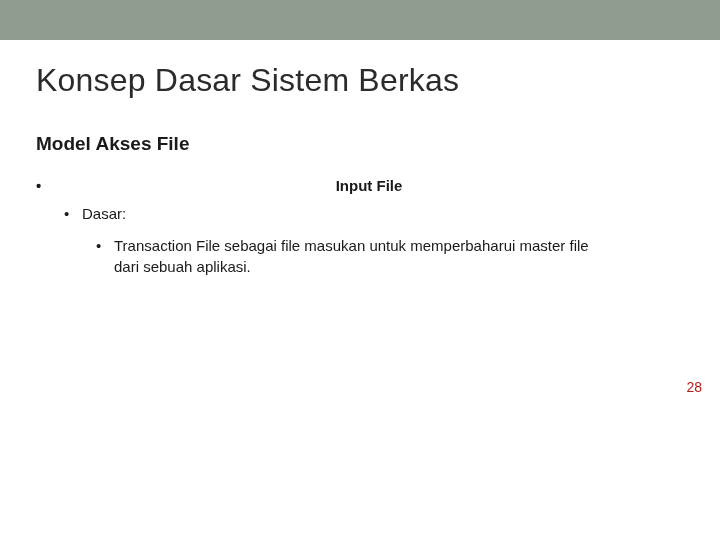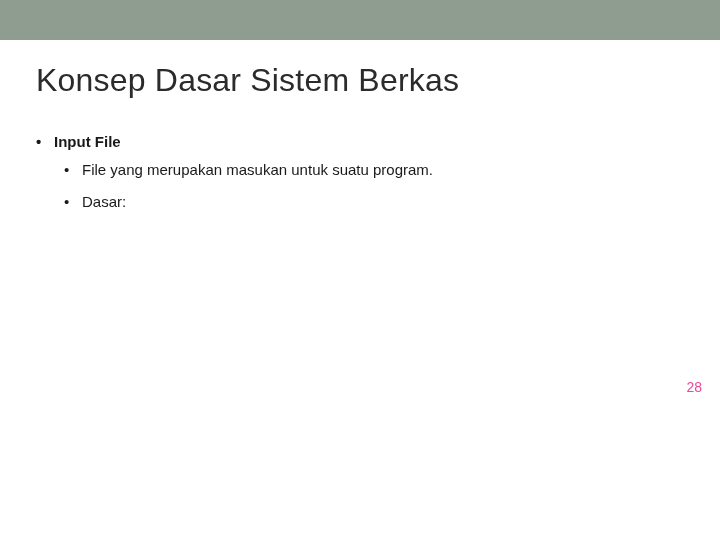--- a/index.html
+++ b/index.html
@@ -24,6 +24,7 @@
   <div class="top-band"></div>
   <div class="content">
     <h1 class="title">Konsep Dasar Sistem Berkas</h1>
+    <h2 class="subtitle">Model Akses File</h2>
     <ul>
       <li class="bullet lvl1">Input File</li>
       <li>

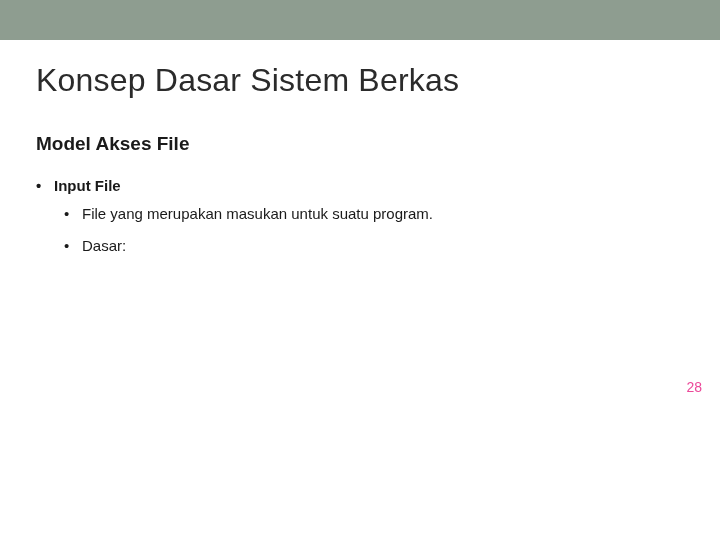--- a/index.html
+++ b/index.html
@@ -12,7 +12,7 @@
   ul { list-style: none; }
   .bullet { position: relative; padding-left: 18px; margin-bottom: 8px; }
   .bullet::before { content: "•"; position: absolute; left: 0; top: 0; }
-  .lvl1 { font-size: 15px; font-weight: 700; margin-left: 0; margin-bottom: 10px; }
+  .lvl1 { font-size: 15px; font-weight: 700; margin-left: 0; margin-bottom: 10px; text-align: center; }
   .lvl2 { font-size: 15px; font-weight: 400; margin-left: 28px; margin-bottom: 12px; line-height: 1.35; }
   .lvl3 { font-size: 15px; font-weight: 400; margin-left: 60px; margin-bottom: 16px; line-height: 1.35; max-width: 520px; }
   .page-number { position: absolute; right: 18px; bottom: 14px; font-size: 14px; color: #ec4899; text-align: right; }

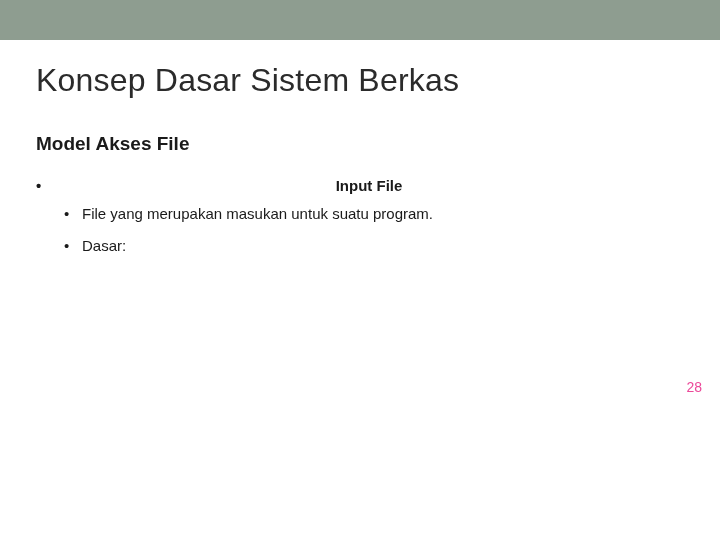--- a/index.html
+++ b/index.html
@@ -29,7 +29,6 @@
       <li class="bullet lvl1">Input File</li>
       <li>
         <ul>
-          <li class="bullet lvl2">File yang merupakan masukan untuk suatu program.</li>
           <li class="bullet lvl2">Dasar:</li>
           <li>
             <ul>

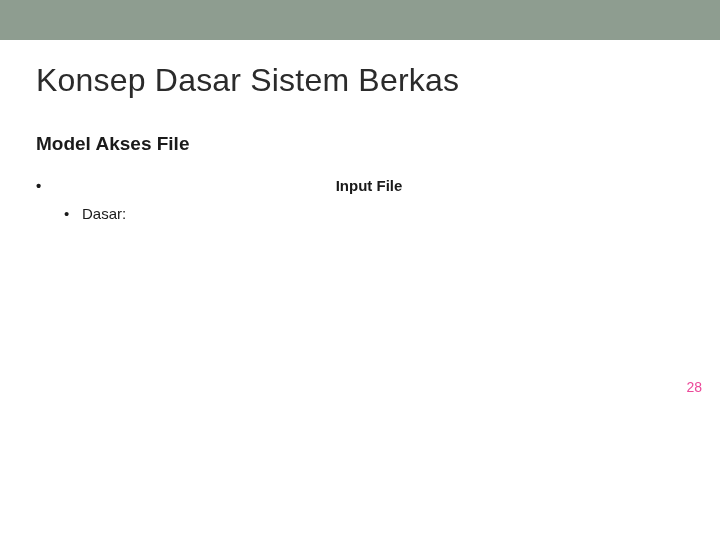--- a/index.html
+++ b/index.html
@@ -32,6 +32,7 @@
           <li class="bullet lvl2">Dasar:</li>
           <li>
             <ul>
+              <li class="bullet lvl3">Transaction File sebagai file masukan untuk memperbaharui master file dari sebuah aplikasi.</li>
             </ul>
           </li>
         </ul>

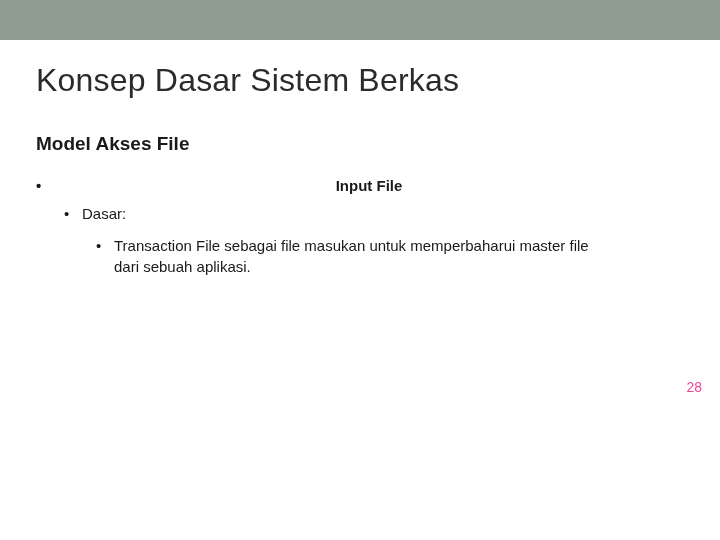--- a/index.html
+++ b/index.html
@@ -15,7 +15,7 @@
   .lvl1 { font-size: 15px; font-weight: 700; margin-left: 0; margin-bottom: 10px; text-align: center; }
   .lvl2 { font-size: 15px; font-weight: 400; margin-left: 28px; margin-bottom: 12px; line-height: 1.35; }
   .lvl3 { font-size: 15px; font-weight: 400; margin-left: 60px; margin-bottom: 16px; line-height: 1.35; max-width: 520px; }
-  .page-number { position: absolute; right: 18px; bottom: 14px; font-size: 14px; color: #ec4899; text-align: right; }
+  .page-number { position: absolute; right: 18px; bottom: 14px; font-size: 14px; color: #b91c1c; text-align: right; }
 </style>
 </head>
 <body>

